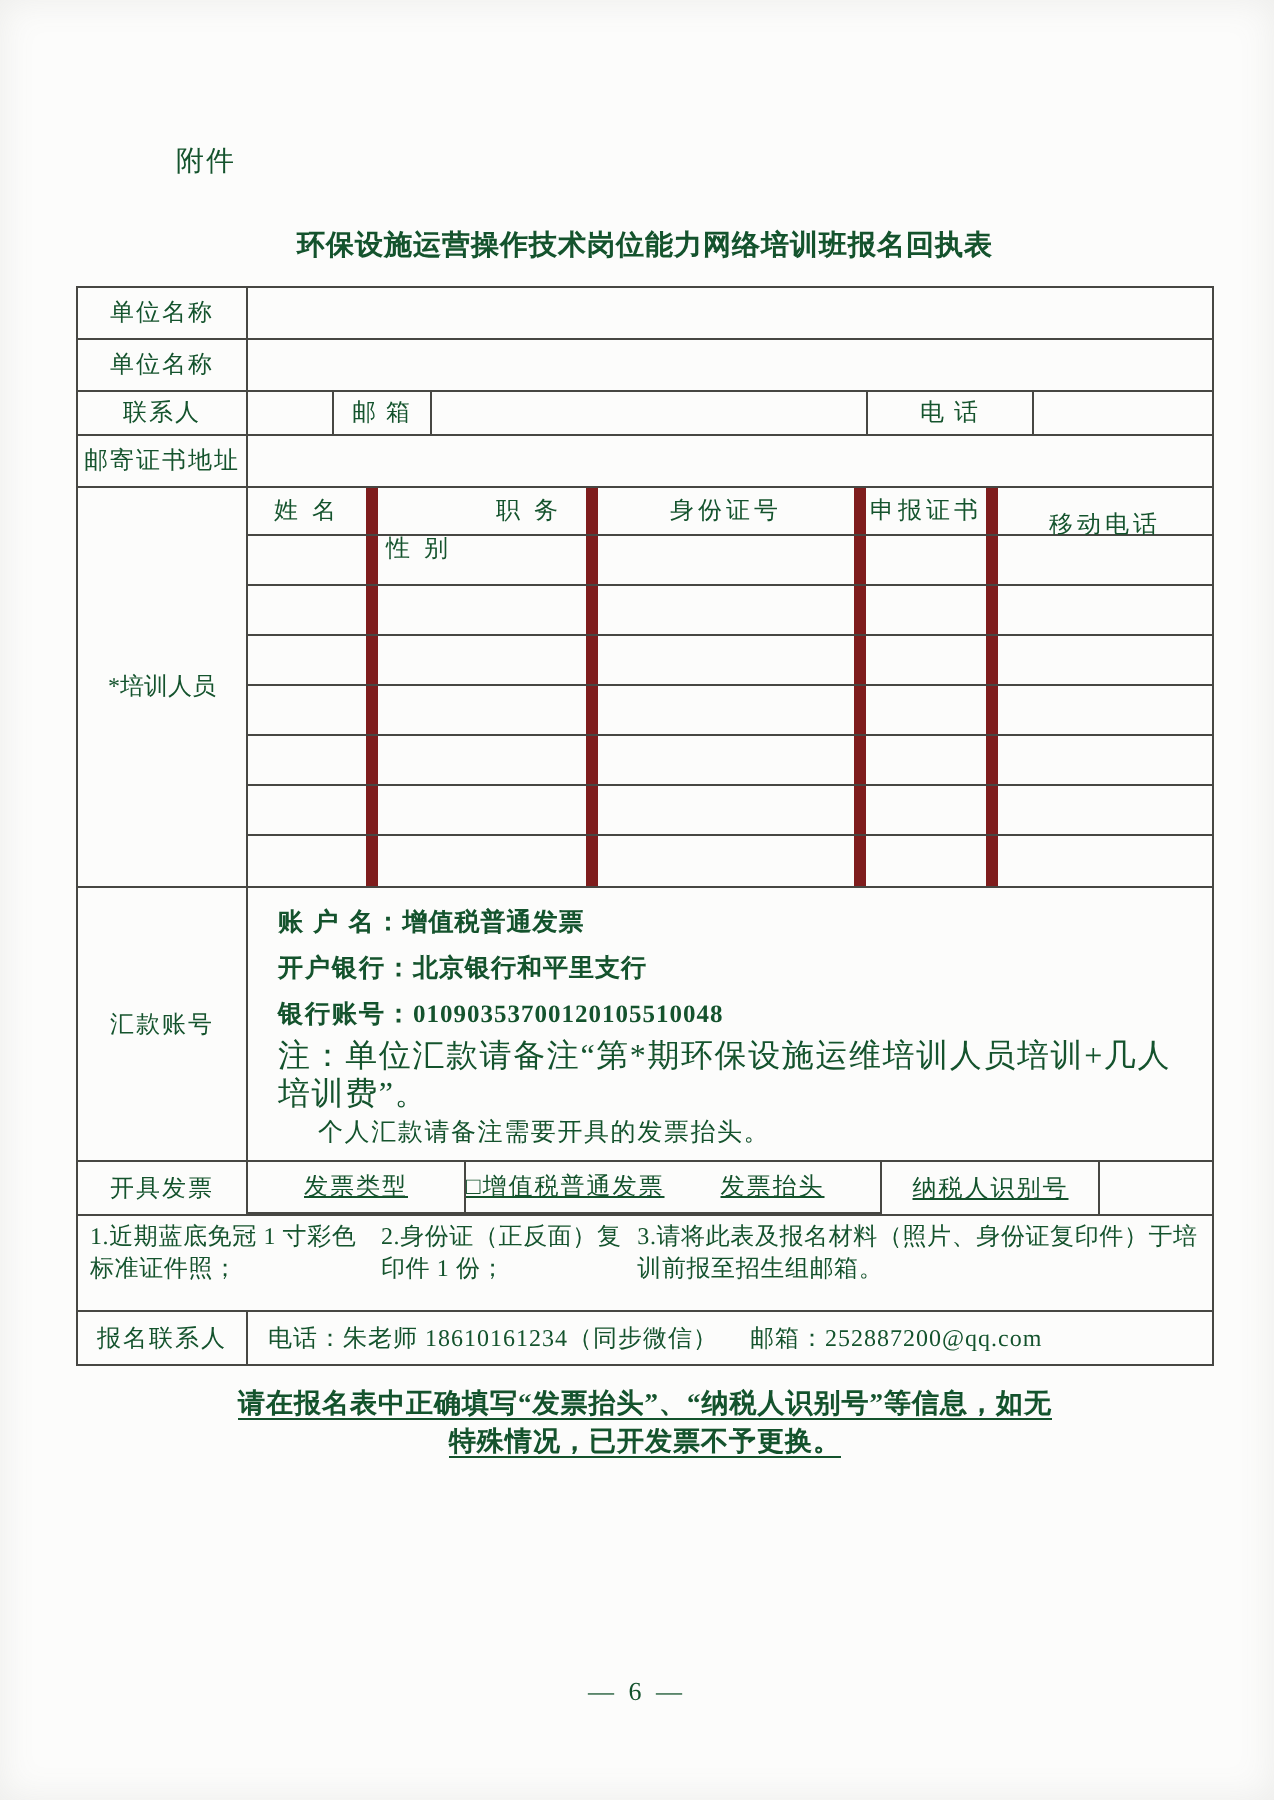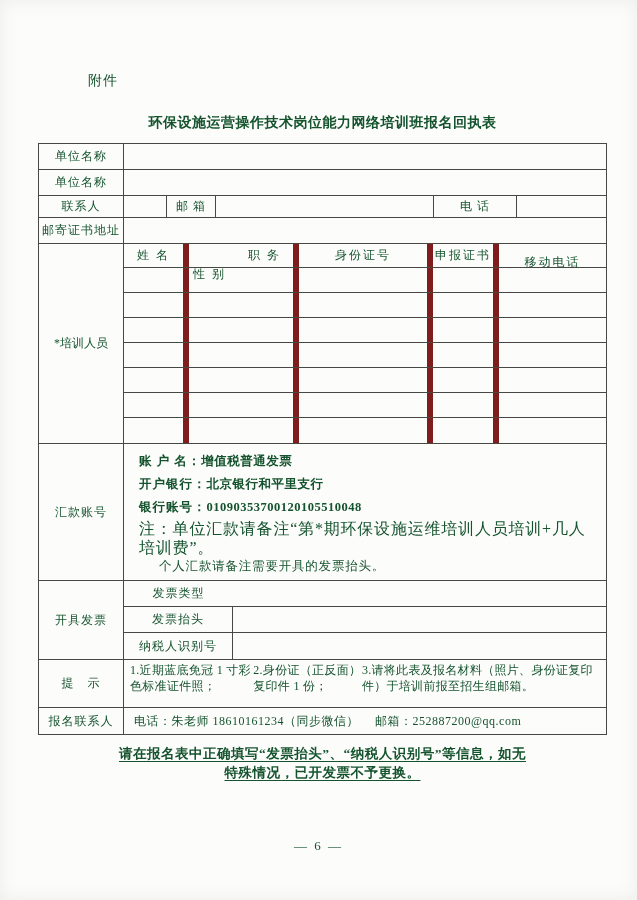--- a/index.html
+++ b/index.html
@@ -75,7 +75,7 @@
   .remit-note  { line-height: 19px; font-size: 16px; letter-spacing: 0.8px; }
   .remit-note2 { line-height: 19px; font-size: 12.5px; letter-spacing: 0.8px; padding-left: 20px; }
   
-  .inv-sub { display: flex; flex-direction: column; flex: 1; }
+  .inv-sub { display: flex; flex: 1; text-decoration: underline; }
   .inv-row { display: flex; border-bottom: 1px solid #474743; height: 26px; }
   .inv-sub .inv-row:last-child { border-bottom: none; }
   .inv-lbl { width: 109px; flex: none; }

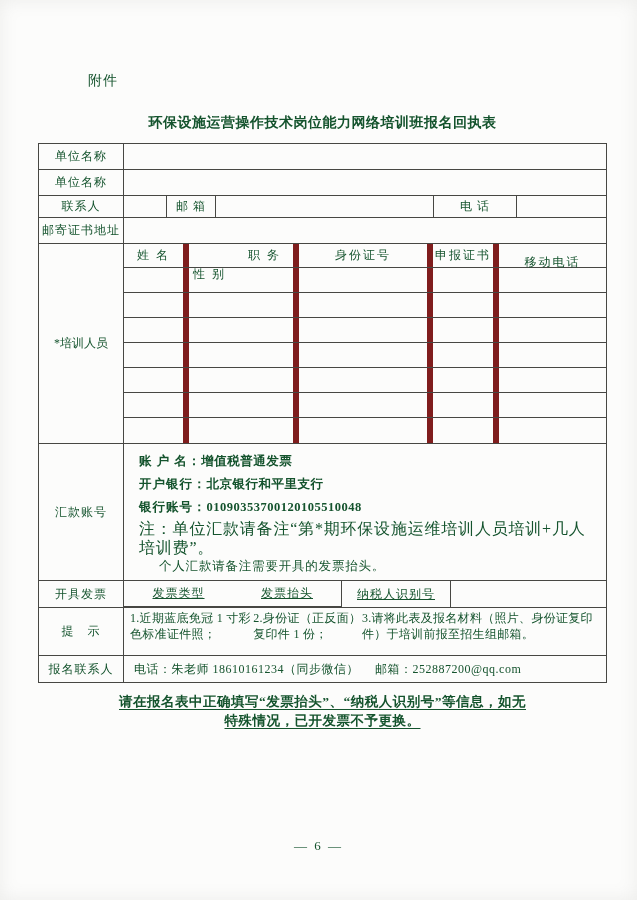--- a/index.html
+++ b/index.html
@@ -240,6 +240,7 @@
       <div class="inv-sub nocr">
         <div class="inv-row">
           <div class="cell inv-lbl">发票类型</div>
+          <div class="cell inv-val">□增值税普通发票</div>
         </div>
         <div class="inv-row">
           <div class="cell inv-lbl">发票抬头</div>

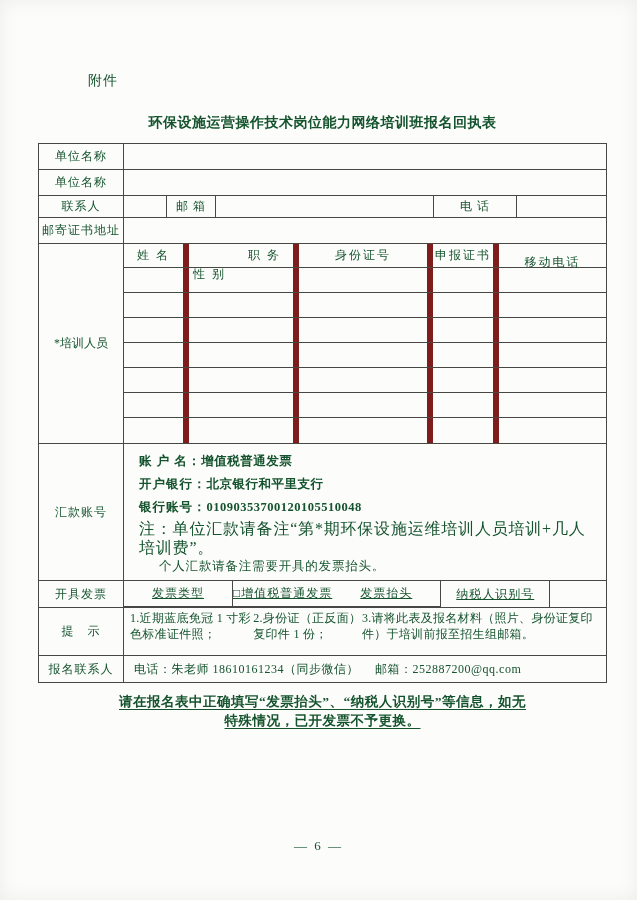--- a/index.html
+++ b/index.html
@@ -254,7 +254,6 @@
     </div>
 
     <div class="frow" style="min-height:48px">
-      <div class="cell lbl">提　示</div>
       <div class="tips-content nocr">
         <div class="tip-line">1.近期蓝底免冠 1 寸彩色标准证件照；</div>
         <div class="tip-line">2.身份证（正反面）复印件 1 份；</div>

